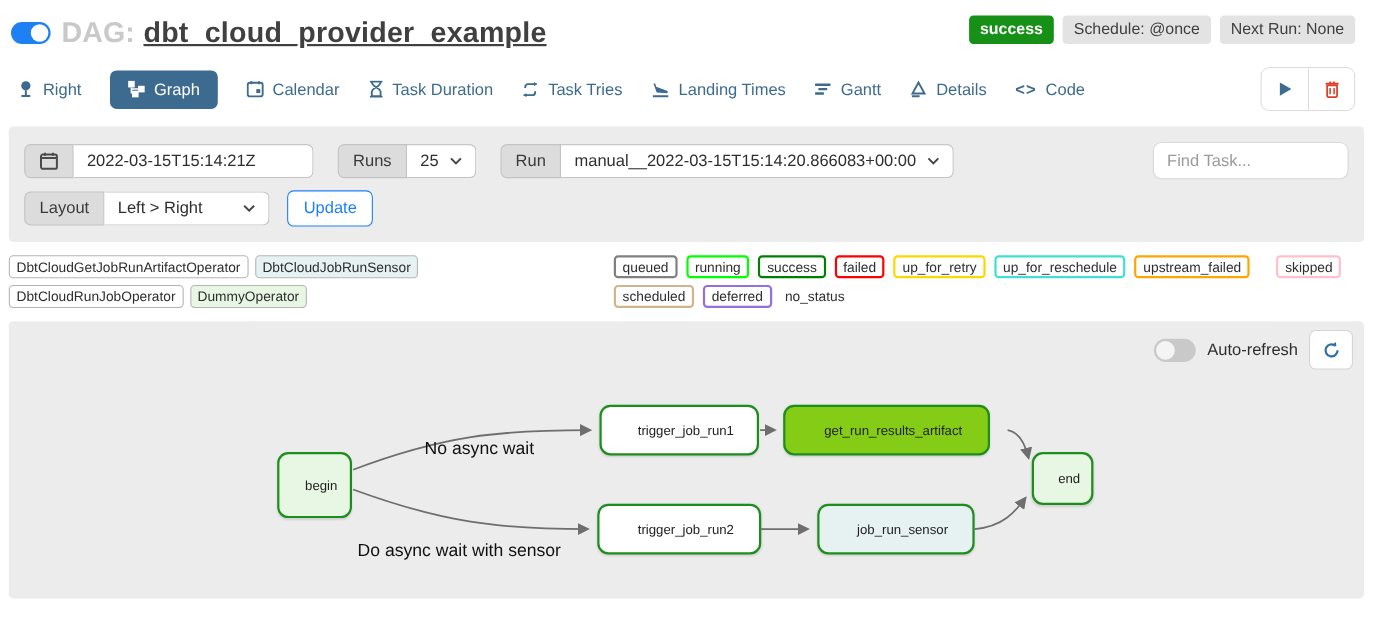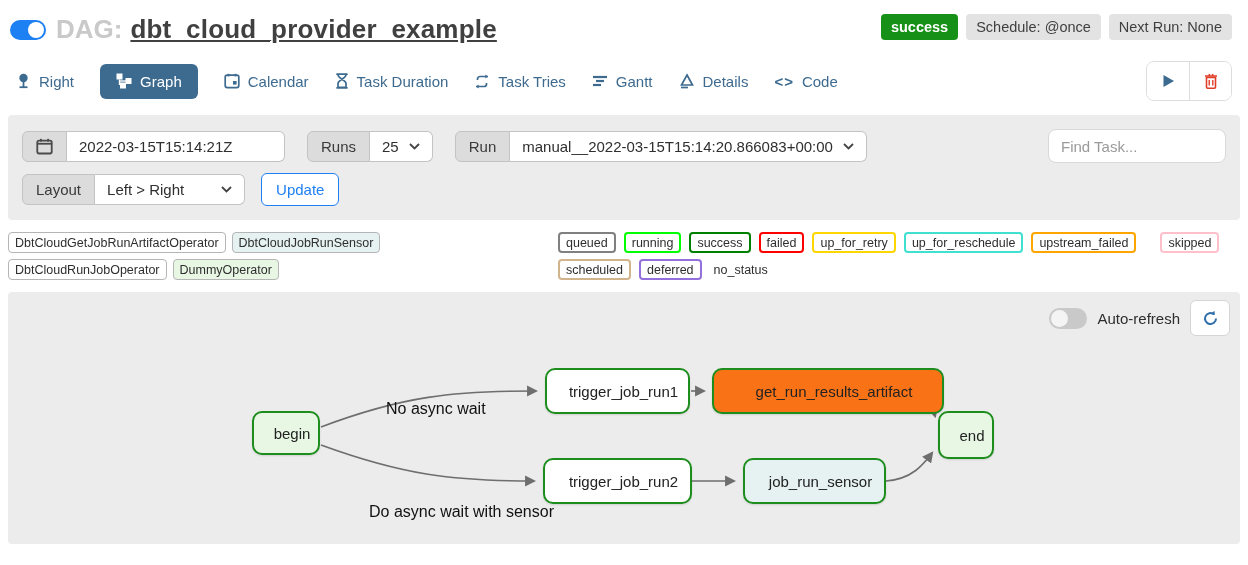--- a/index.html
+++ b/index.html
@@ -126,6 +126,13 @@
     <span>Task Tries</span>
   </div>
   <div class="tab">
+    <svg width="17" height="16" viewBox="0 0 17 16">
+        <line x1="1.5" y1="14.5" x2="15.5" y2="14.5" stroke="#3d6a8f" stroke-width="1.8"></line>
+        <path d="M2 3 l3 8 l9 0.8 c1.4 0.1 1.6 -1.8 0.3 -2.2 L4.5 5.8 L3.8 3.2 z" fill="#3d6a8f"></path>
+      </svg>
+    <span>Landing Times</span>
+  </div>
+  <div class="tab">
     <svg width="16" height="14" viewBox="0 0 16 14">
         <line x1="1" y1="3" x2="15" y2="3" stroke="#3d6a8f" stroke-width="2.2"></line>
         <line x1="4" y1="7" x2="12" y2="7" stroke="#3d6a8f" stroke-width="2.2"></line>

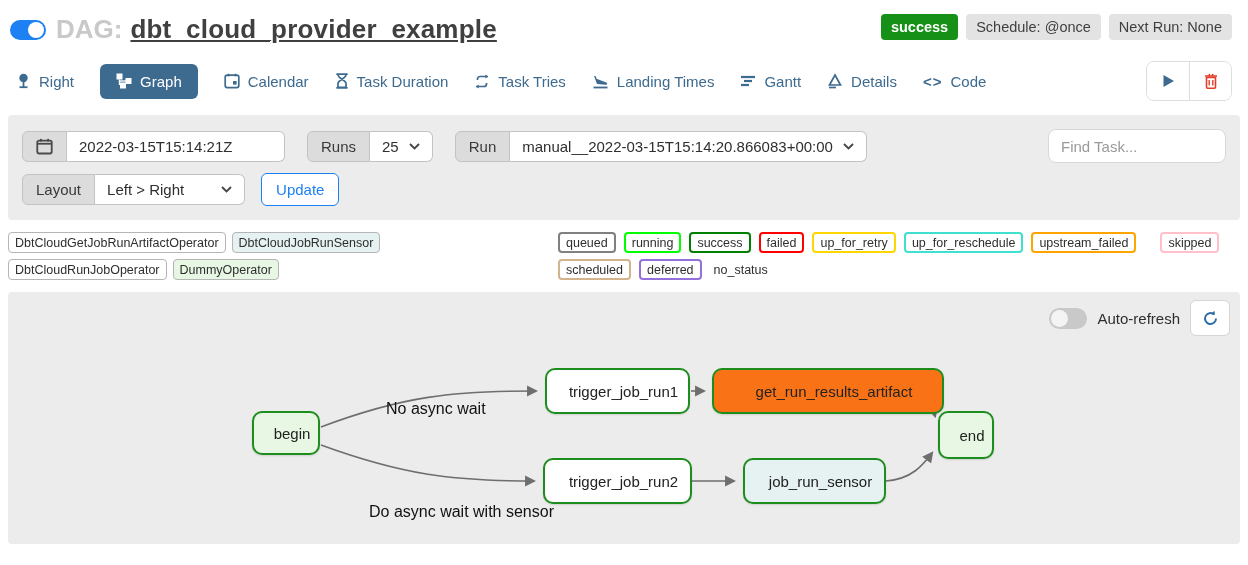--- a/index.html
+++ b/index.html
@@ -62,7 +62,7 @@
     display:flex; align-items:center; justify-content:center; cursor:pointer; }
   .edges { position:absolute; left:0; top:0; width:100%; height:100%; }
   .node { position:absolute; border:2.5px solid #1d8e1d; border-radius:10px; background:#fff;
-    display:flex; align-items:center; justify-content:center; font-size:15px; color:#222;
+    display:flex; align-items:center; justify-content:center; font-size:12px; color:#222;
     box-shadow:0 1px 2px rgba(0,0,0,0.12); cursor:pointer;padding-left:12px; }
   .edge-label { position:absolute; font-size:16px; color:#111; white-space:nowrap; }
 </style>

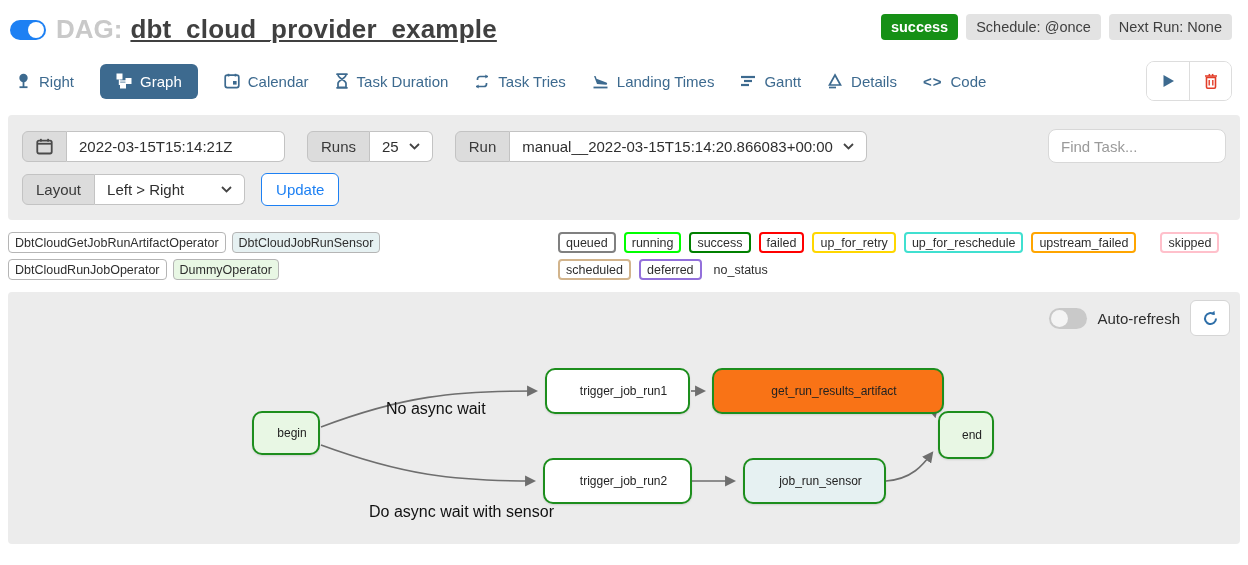--- a/index.html
+++ b/index.html
@@ -261,7 +261,7 @@
 
   <div class="node" style="left: 244px; top: 119px; width: 68px; height: 44px; background-color: rgb(232, 247, 228); border-color: rgb(29, 142, 29);">begin</div>
   <div class="node" style="left: 537px; top: 76px; width: 145px; height: 46px; background-color: rgb(255, 255, 255); border-color: rgb(29, 142, 29);">trigger_job_run1</div>
-  <div class="node" style="left: 704px; top: 76px; width: 232px; height: 46px; background-color: #f97316; border-color: rgb(29, 142, 29);">get_run_results_artifact</div>
+  <div class="node" style="left: 704px; top: 76px; width: 188px; height: 46px; background-color: #84cc16; border-color: rgb(29, 142, 29);">get_run_results_artifact</div>
   <div class="node" style="left: 930px; top: 119px; width: 56px; height: 48px; background-color: rgb(232, 247, 228); border-color: rgb(29, 142, 29);">end</div>
   <div class="node" style="left: 535px; top: 166px; width: 149px; height: 46px; background-color: rgb(255, 255, 255); border-color: rgb(29, 142, 29);">trigger_job_run2</div>
   <div class="node" style="left: 735px; top: 166px; width: 143px; height: 46px; background-color: rgb(230, 241, 242); border-color: rgb(29, 142, 29);">job_run_sensor</div>

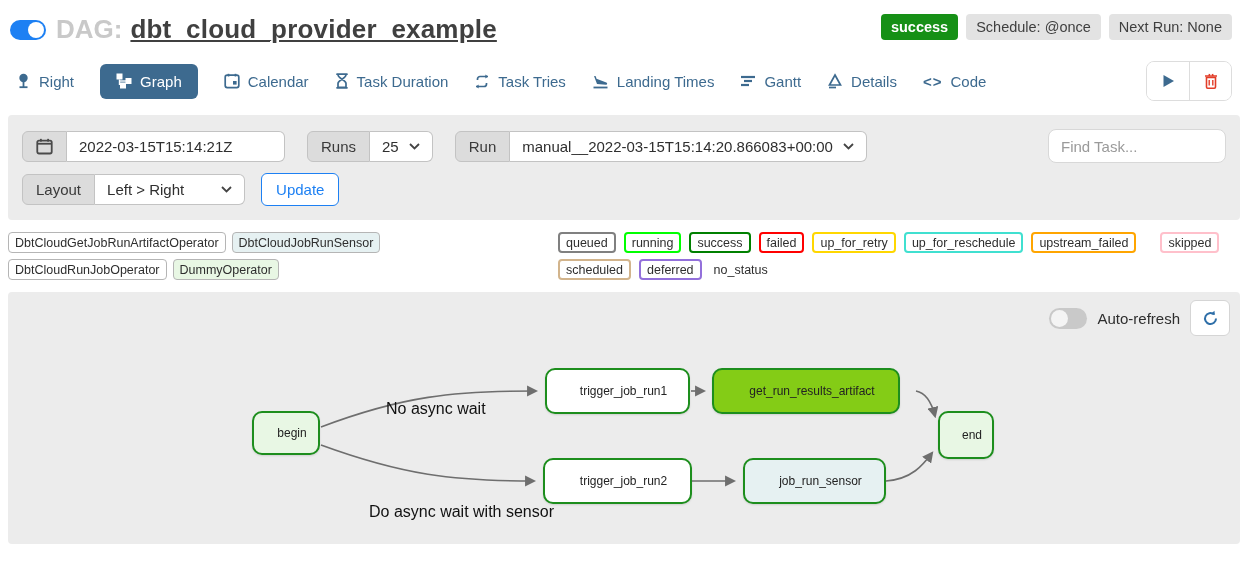--- a/index.html
+++ b/index.html
@@ -259,7 +259,7 @@
   <div class="edge-label" style="left:378px; top:108px;">No async wait</div>
   <div class="edge-label" style="left:317px; top:211px;margin-left:44px;">Do async wait with sensor</div>
 
-  <div class="node" style="left: 244px; top: 119px; width: 68px; height: 44px; background-color: rgb(232, 247, 228); border-color: rgb(29, 142, 29);">begin</div>
+  <div class="node" style="left: 244px; top: 119px; width: 68px; height: 60px; background-color: rgb(232, 247, 228); border-color: rgb(29, 142, 29);">begin</div>
   <div class="node" style="left: 537px; top: 76px; width: 145px; height: 46px; background-color: rgb(255, 255, 255); border-color: rgb(29, 142, 29);">trigger_job_run1</div>
   <div class="node" style="left: 704px; top: 76px; width: 188px; height: 46px; background-color: #84cc16; border-color: rgb(29, 142, 29);">get_run_results_artifact</div>
   <div class="node" style="left: 930px; top: 119px; width: 56px; height: 48px; background-color: rgb(232, 247, 228); border-color: rgb(29, 142, 29);">end</div>

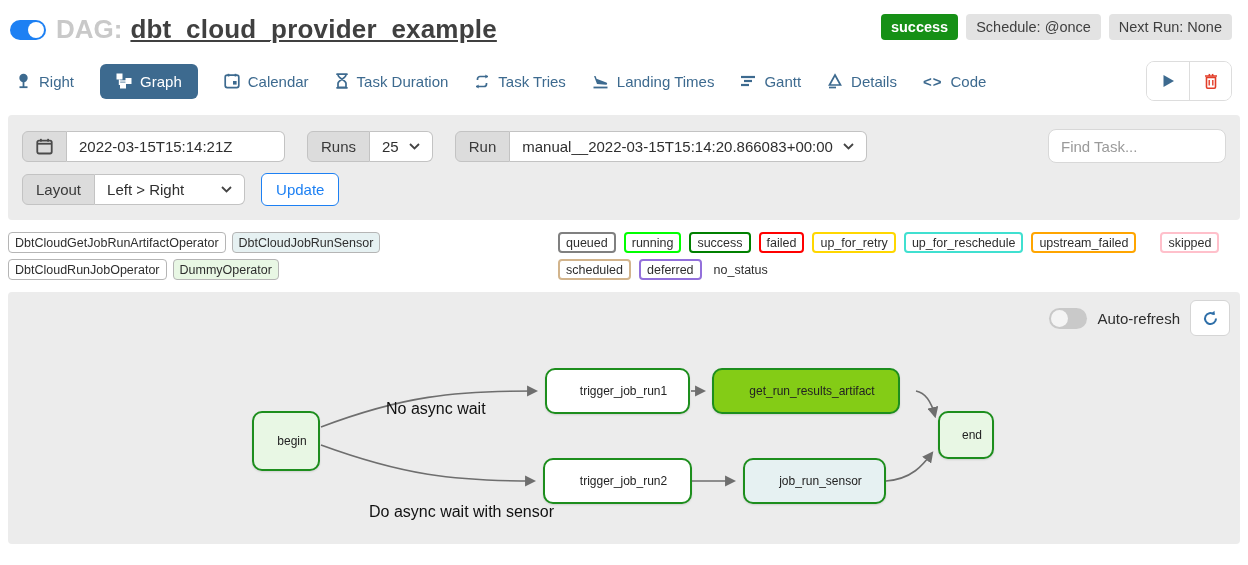--- a/index.html
+++ b/index.html
@@ -257,7 +257,7 @@
   </svg>
 
   <div class="edge-label" style="left:378px; top:108px;">No async wait</div>
-  <div class="edge-label" style="left:317px; top:211px;margin-left:44px;">Do async wait with sensor</div>
+  <div class="edge-label" style="left:317px; top:200px;">Do async wait with sensor</div>
 
   <div class="node" style="left: 244px; top: 119px; width: 68px; height: 60px; background-color: rgb(232, 247, 228); border-color: rgb(29, 142, 29);">begin</div>
   <div class="node" style="left: 537px; top: 76px; width: 145px; height: 46px; background-color: rgb(255, 255, 255); border-color: rgb(29, 142, 29);">trigger_job_run1</div>

